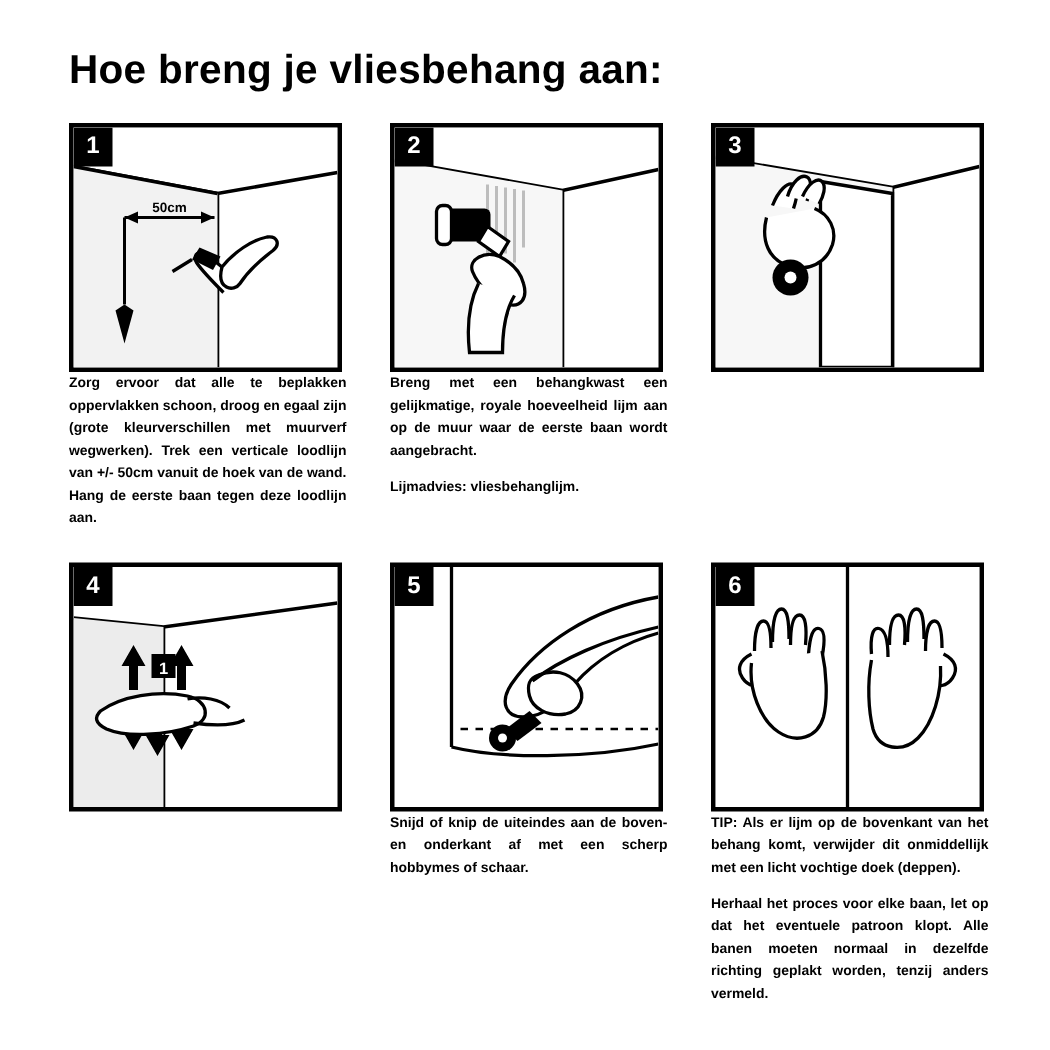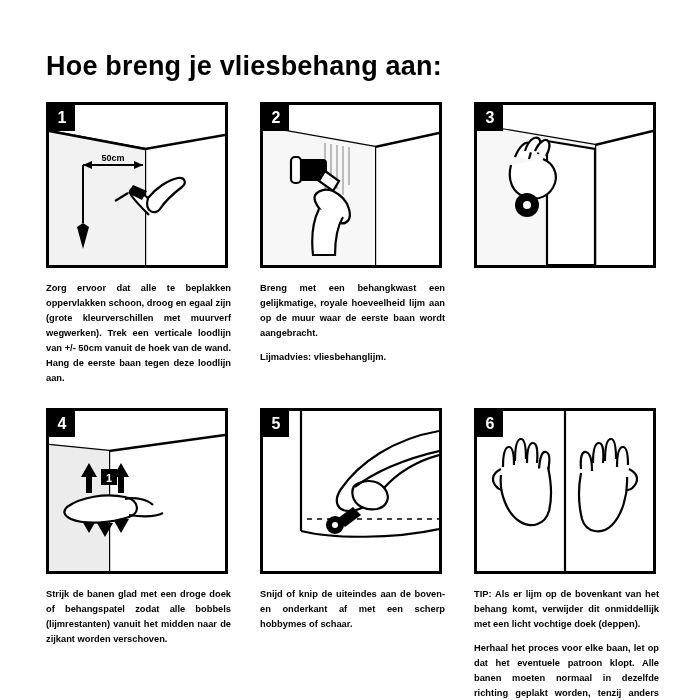--- a/index.html
+++ b/index.html
@@ -19,7 +19,7 @@
     width: 700px;
     height: 700px;
     box-sizing: border-box;
-    padding: 52px 40px 0 46px;
+    padding: 32px 40px 0 46px;
   }
   .title {
     font-size: 27px;

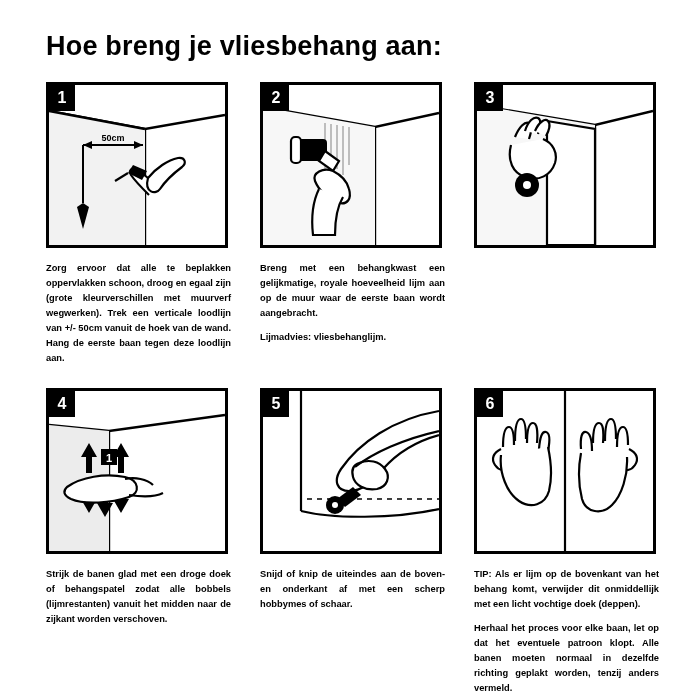--- a/index.html
+++ b/index.html
@@ -66,7 +66,7 @@
     line-height: 1.62;
     font-weight: bold;
     width: 185px;
-    margin-top: 13px;
+    margin-top: 0;
     text-align: justify;
   }
   .caption p {

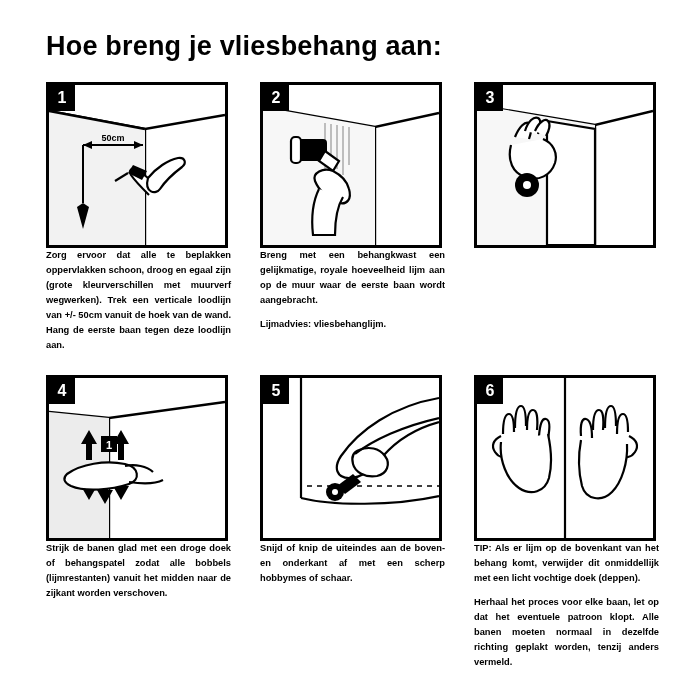--- a/index.html
+++ b/index.html
@@ -196,7 +196,6 @@
         </svg>
       </div>
       <div class="caption">
-        <p>Strijk de banen glad met een droge doek of behangspatel zodat alle bobbels (lijmrestanten) vanuit het midden naar de zijkant worden verschoven.</p>
       </div>
     </div>
 

